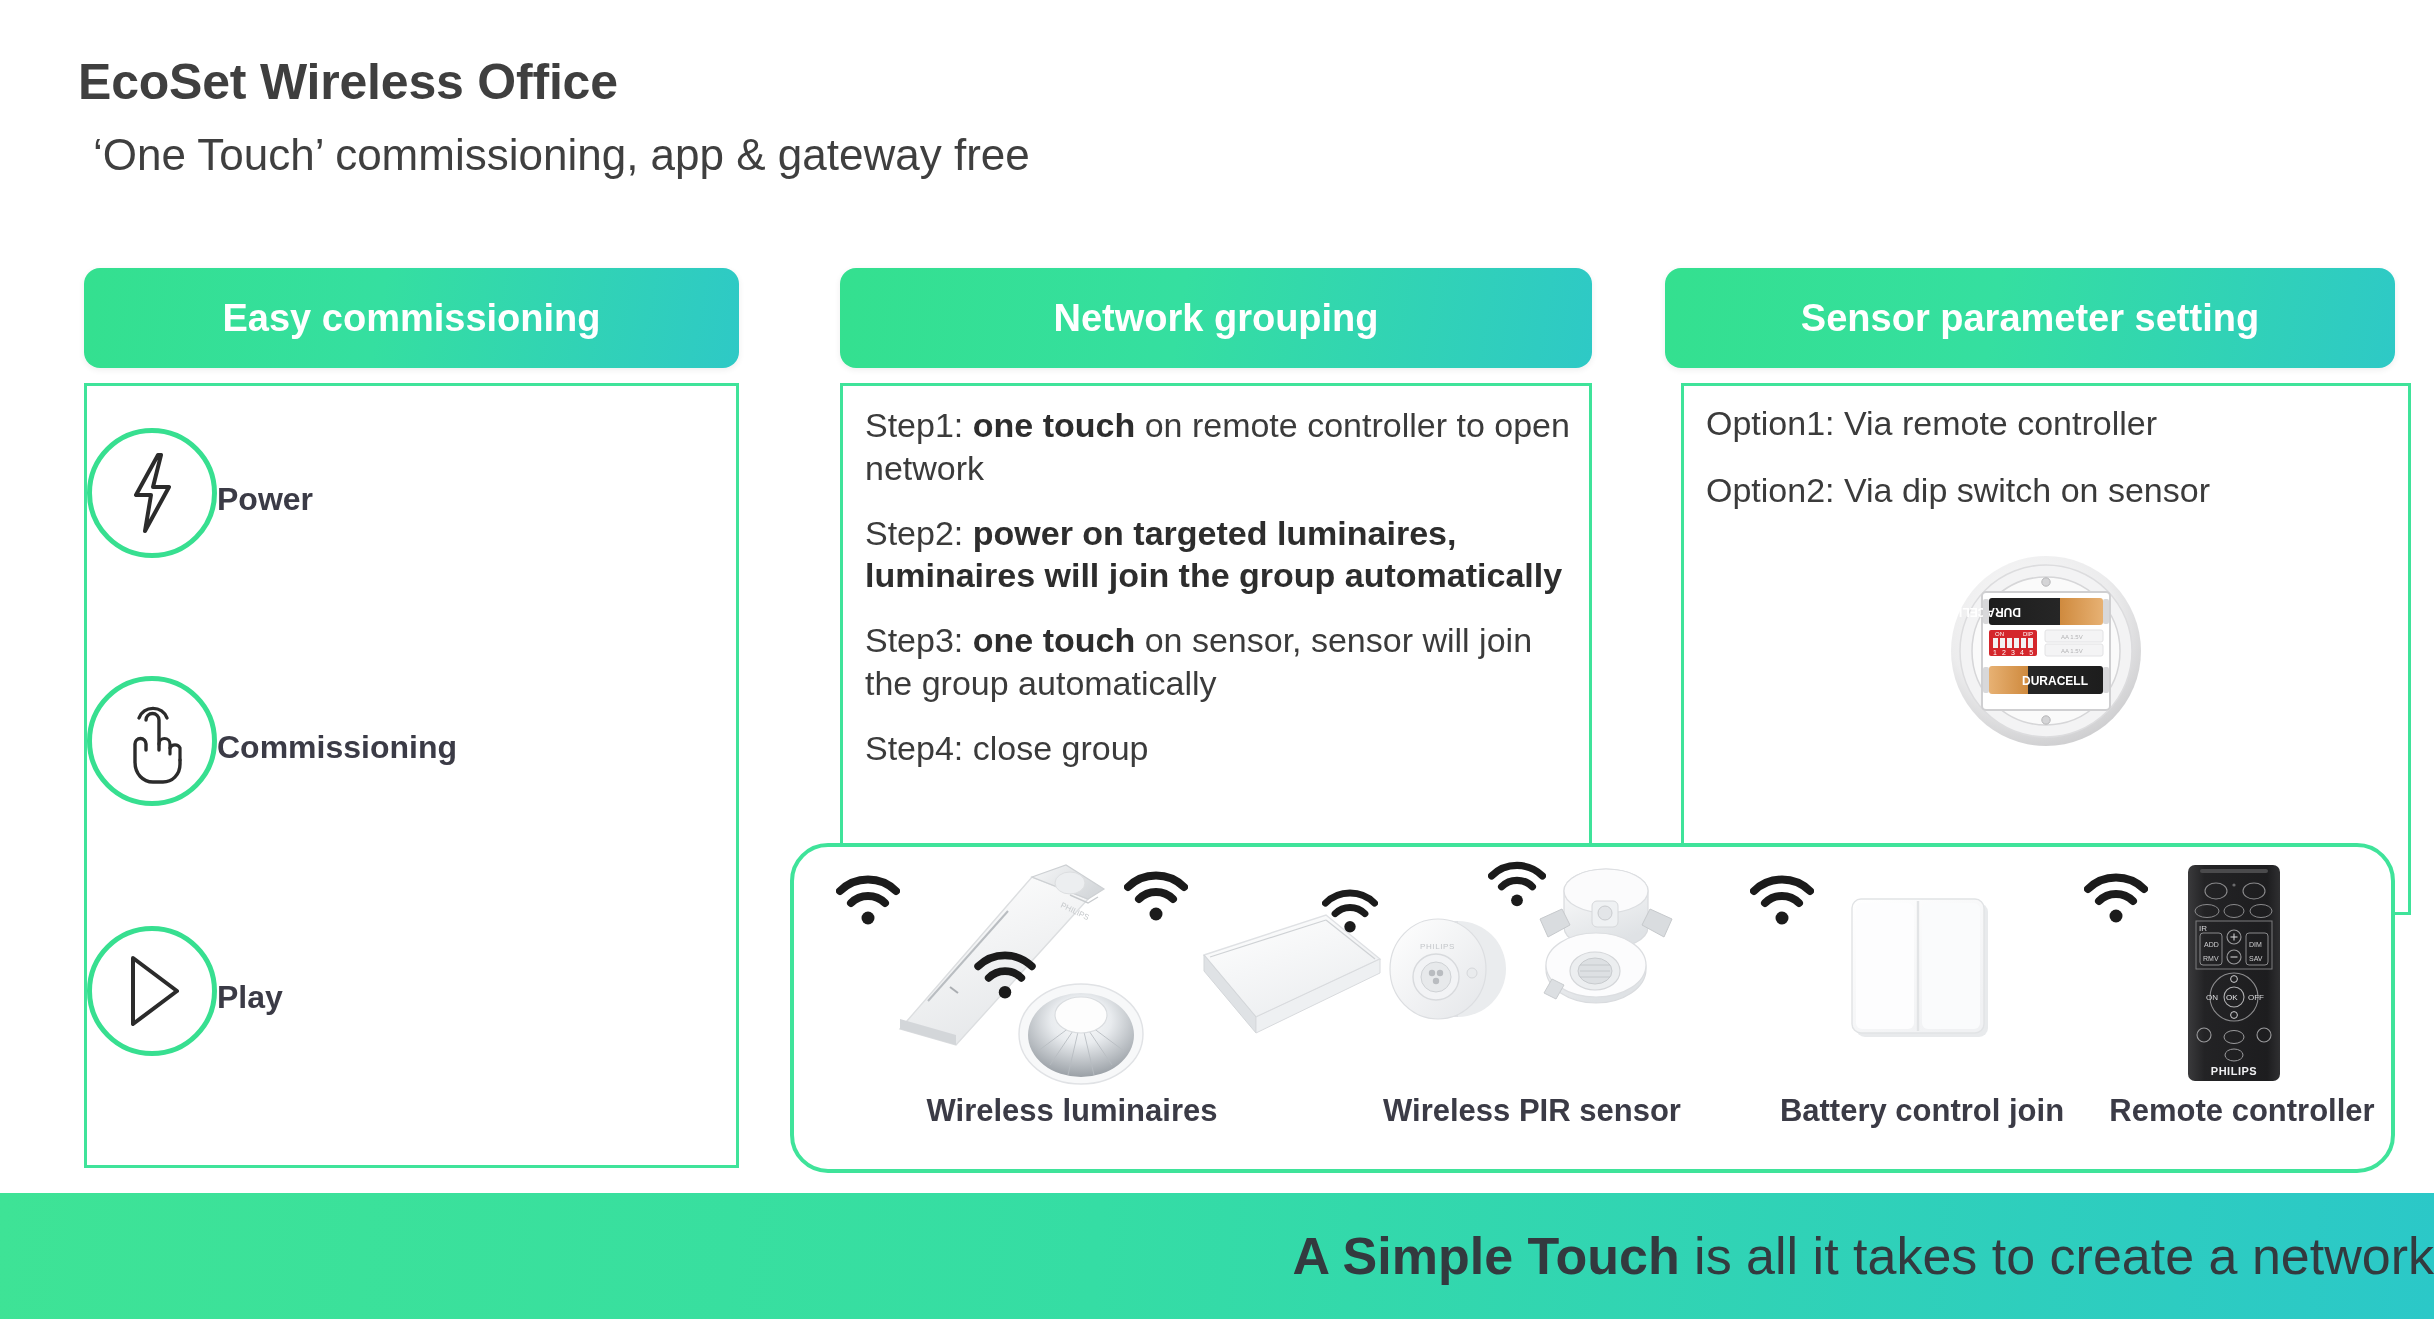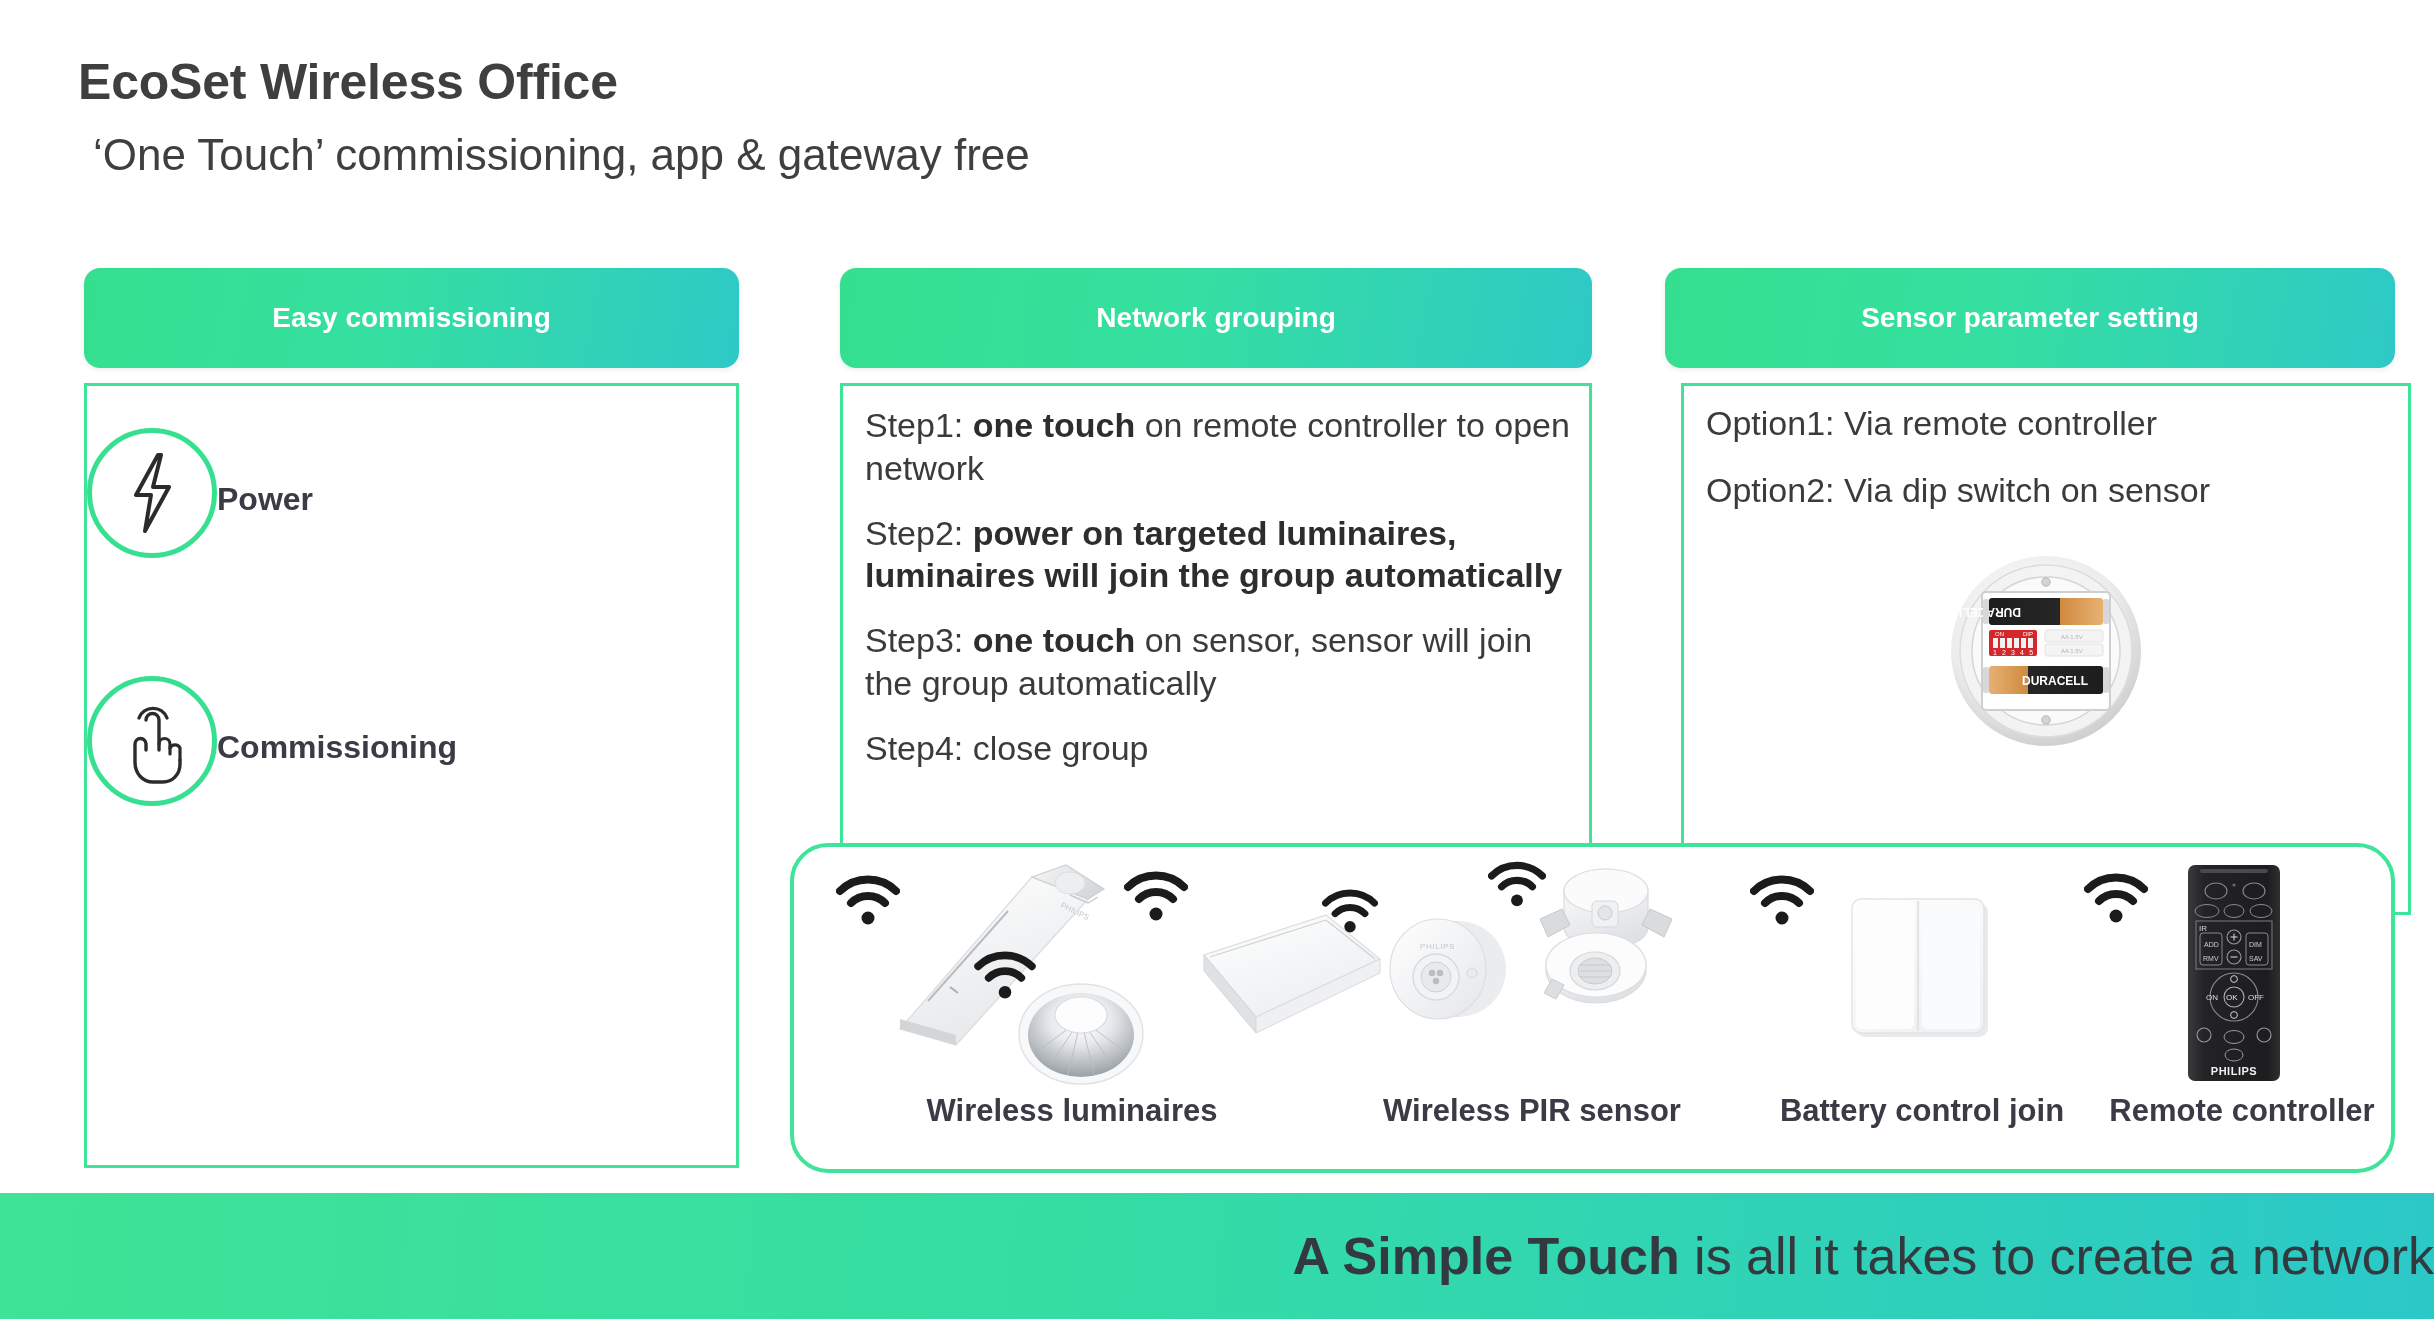--- a/index.html
+++ b/index.html
@@ -30,7 +30,7 @@
     background: linear-gradient(100deg, #34e08f 0%, #35dfa0 45%, #2ec9c6 100%);
     border-radius: 16px;
     color: #ffffff;
-    font-size: 28px; font-weight: bold;
+    font-size: 38px; font-weight: bold;
     display: flex; align-items: center; justify-content: center;
     text-align: center;
     box-shadow: 0 2px 6px rgba(0,0,0,0.07);

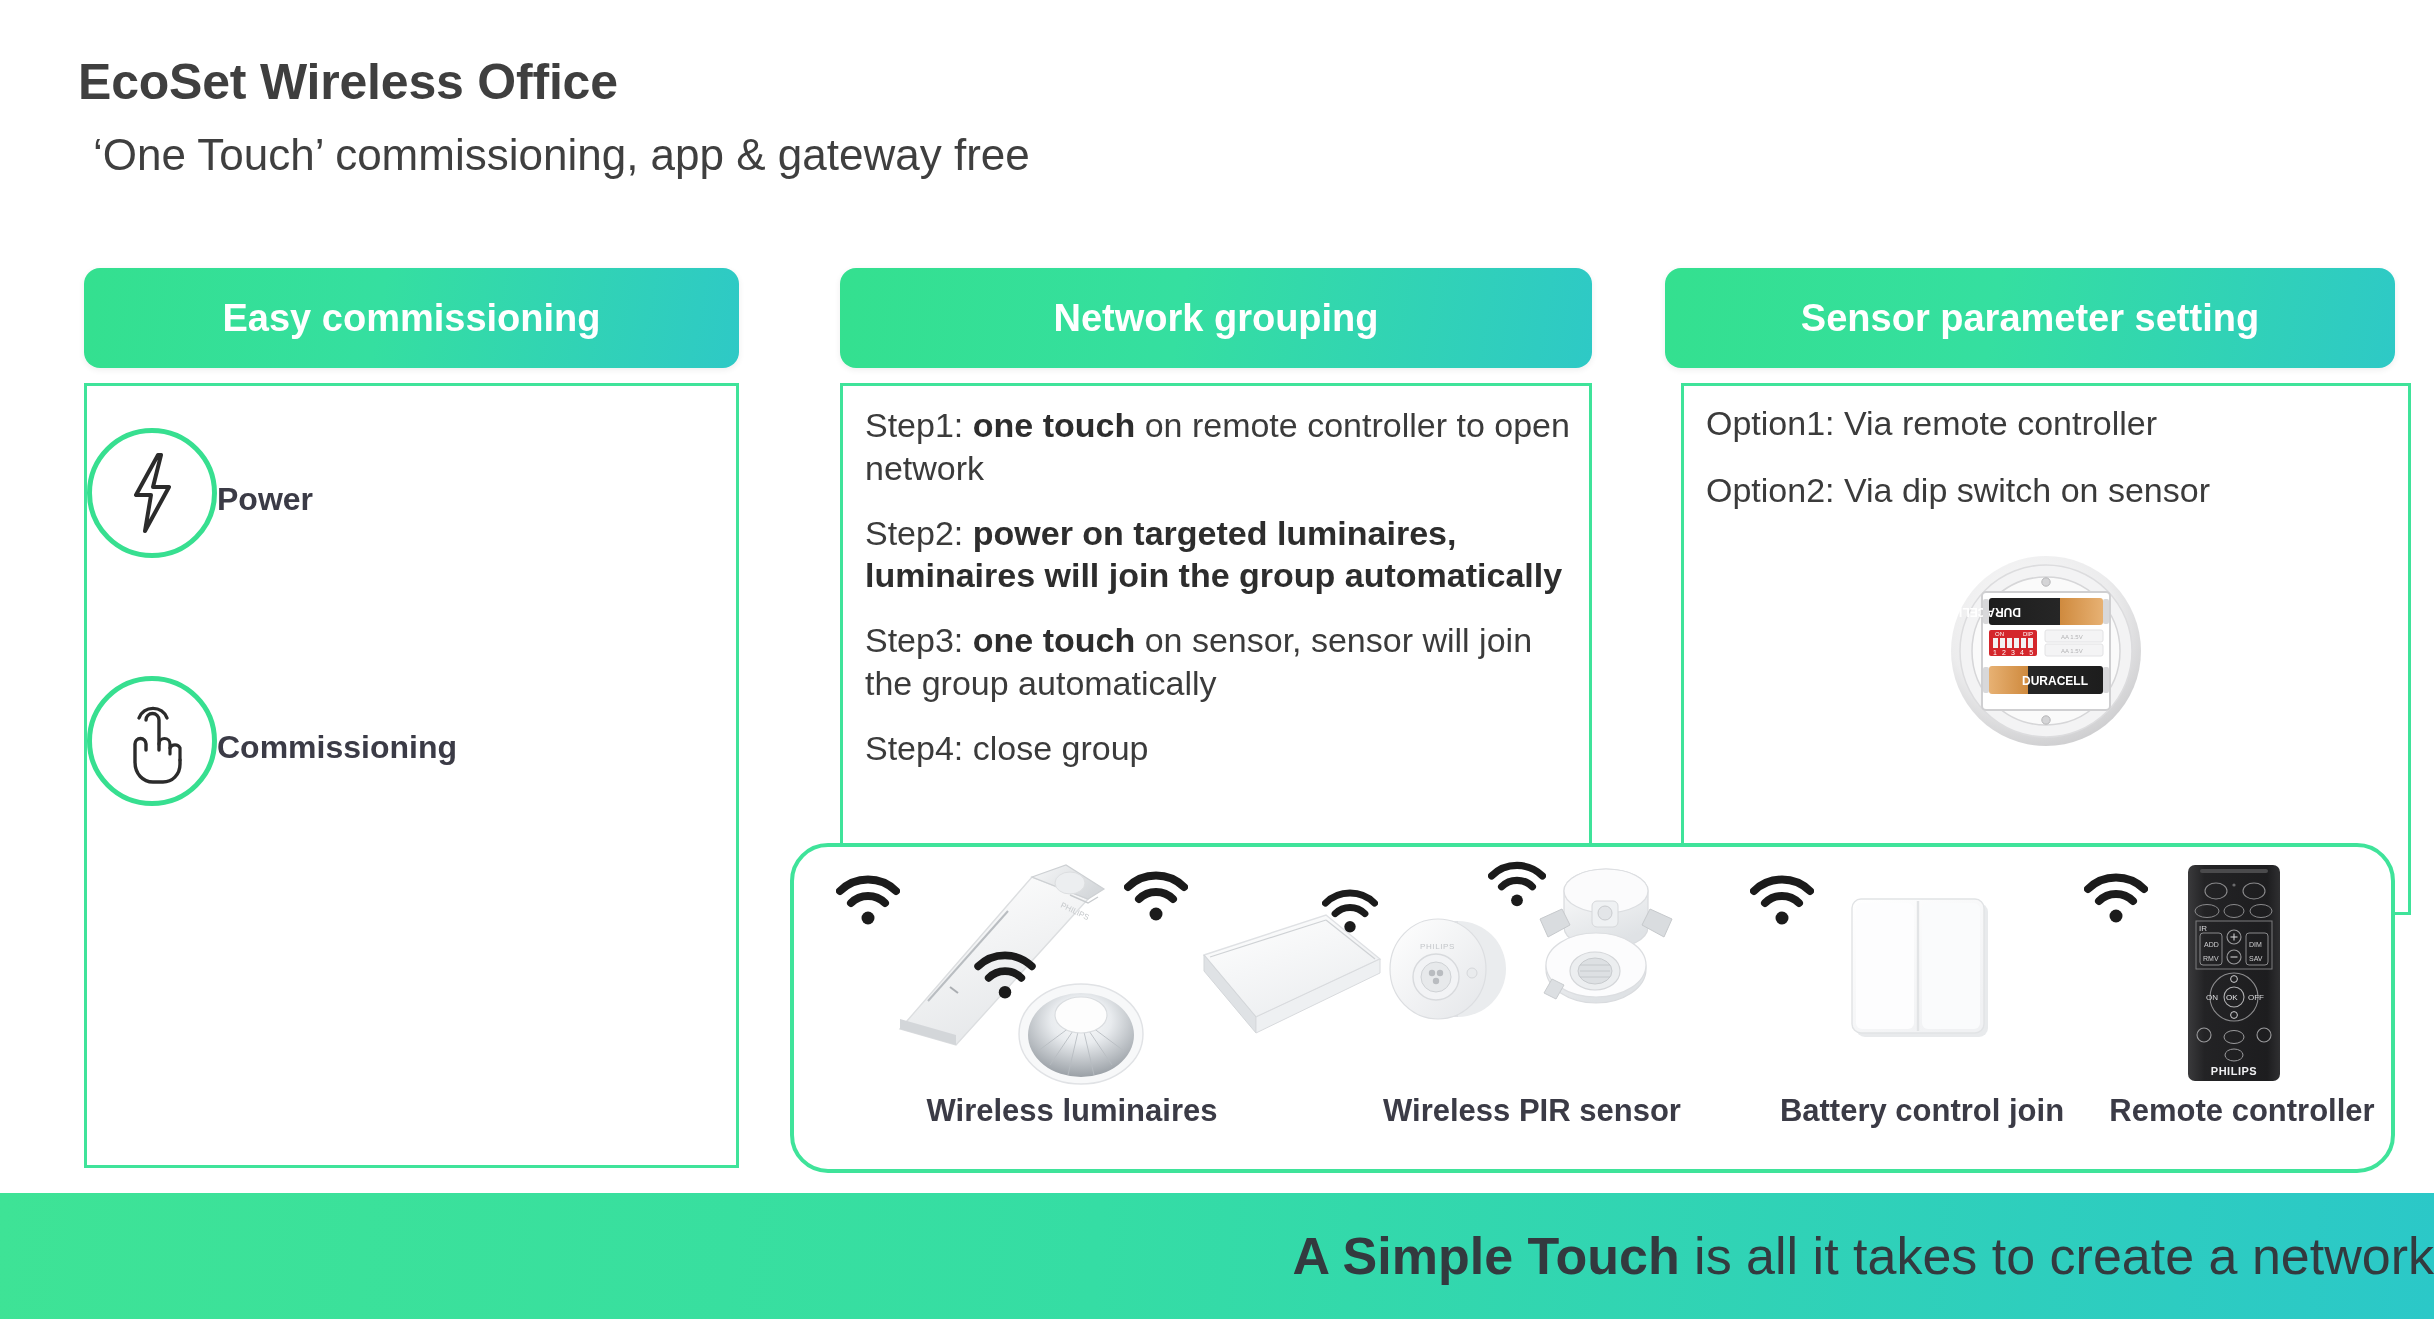--- a/index.html
+++ b/index.html
@@ -163,6 +163,16 @@
       <div class="icon-label">Commissioning</div>
     </div>
 
+    <div class="icon-block" id="blk-play">
+      <div class="icon-circle">
+        <span>
+          <svg width="70" height="78" viewBox="0 0 70 78">
+            <path d="M16 6 L60 39 L16 72 Z" fill="none" stroke="#2b2b2b" stroke-width="4" stroke-linejoin="round"></path>
+          </svg>
+        </span>
+      </div>
+      <div class="icon-label">Play</div>
+    </div>
   </div>
 
   <div class="panel" id="panel-net">

